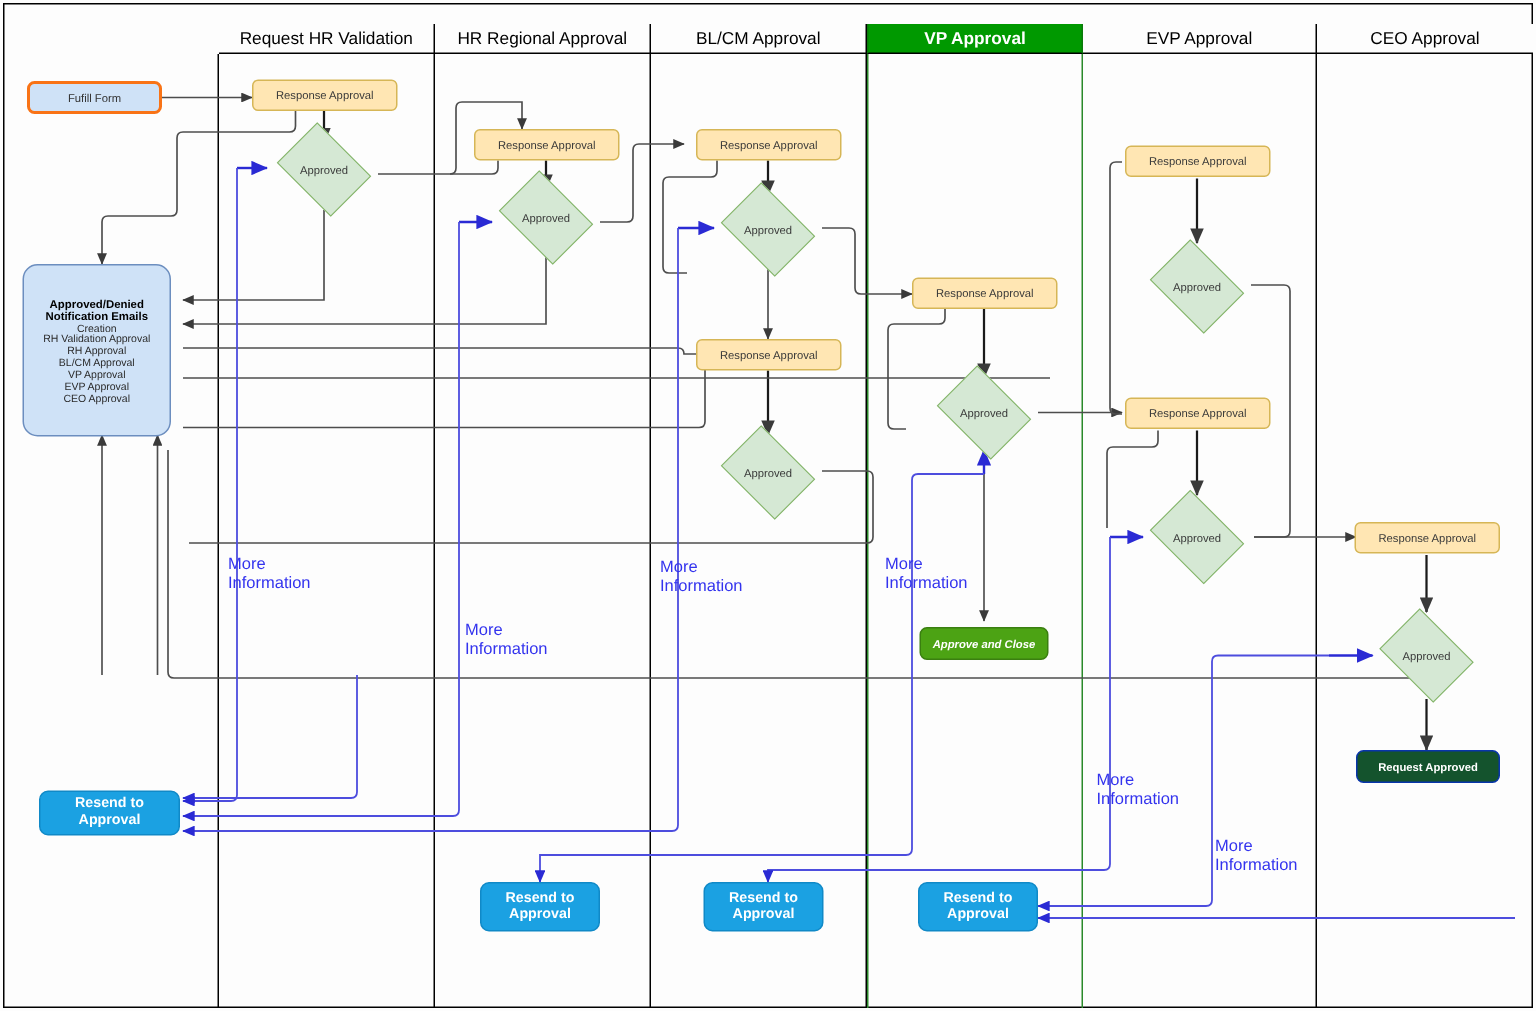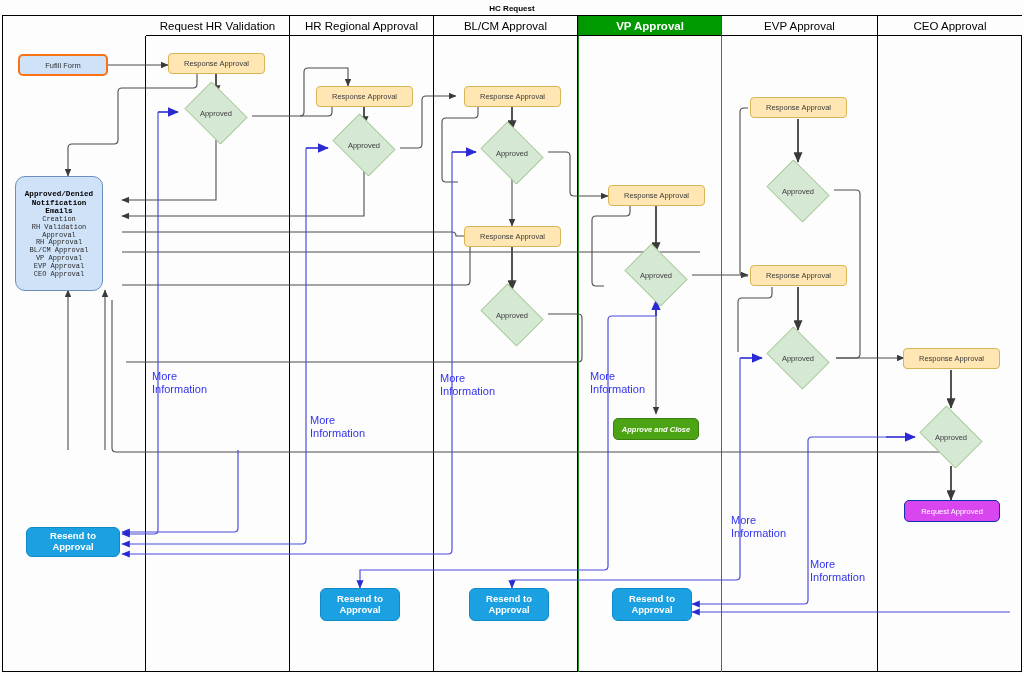--- a/index.html
+++ b/index.html
@@ -187,7 +187,6 @@
 <div id="canvas">
 
   <div class="pool"></div>
-  <div class="pool-title">HC Request</div>
 
   <div class="lane-header" style="left:290px;width:144px;">HR Regional Approval</div>
   <div class="lane-header" style="left:146px;width:144px;">Request HR Validation</div>

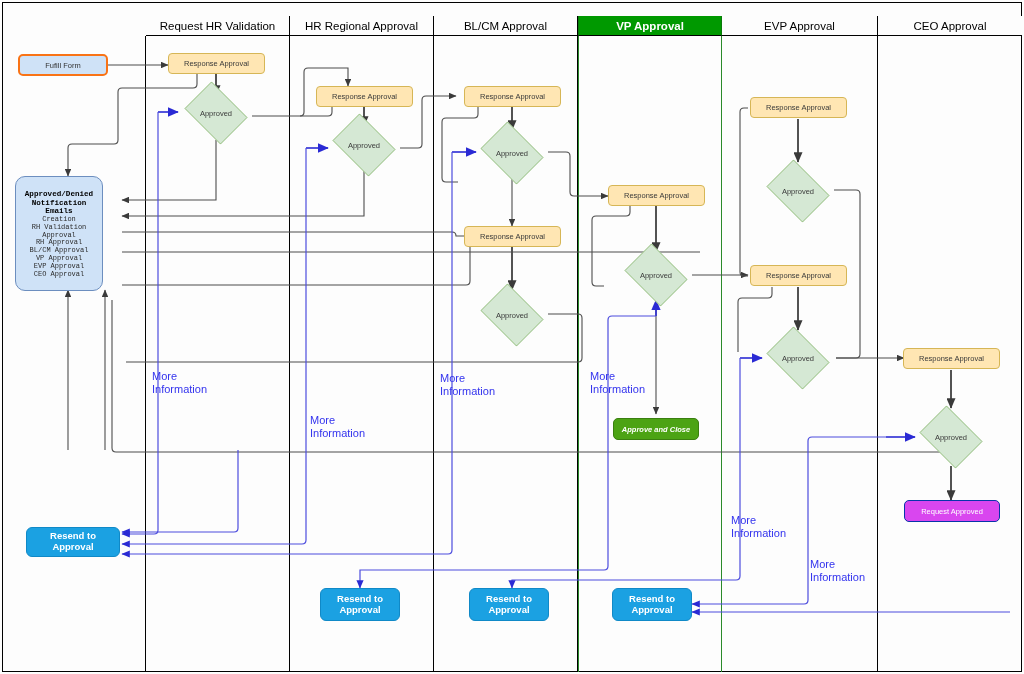--- a/index.html
+++ b/index.html
@@ -293,7 +293,7 @@
 
   <div class="node n-start" style="left:18px;top:54px;width:90px;height:22px;">Fufill Form</div>
 
-  <div class="node n-emails" style="left:15px;top:176px;width:88px;height:115px;font-family:Liberation Mono, monospace;">
+  <div class="node n-emails" style="left:15px;top:176px;width:99px;height:115px;">
     <div class="eml-title">Approved/Denied</div>
     <div class="eml-title">Notification Emails</div>
     <div>Creation</div>

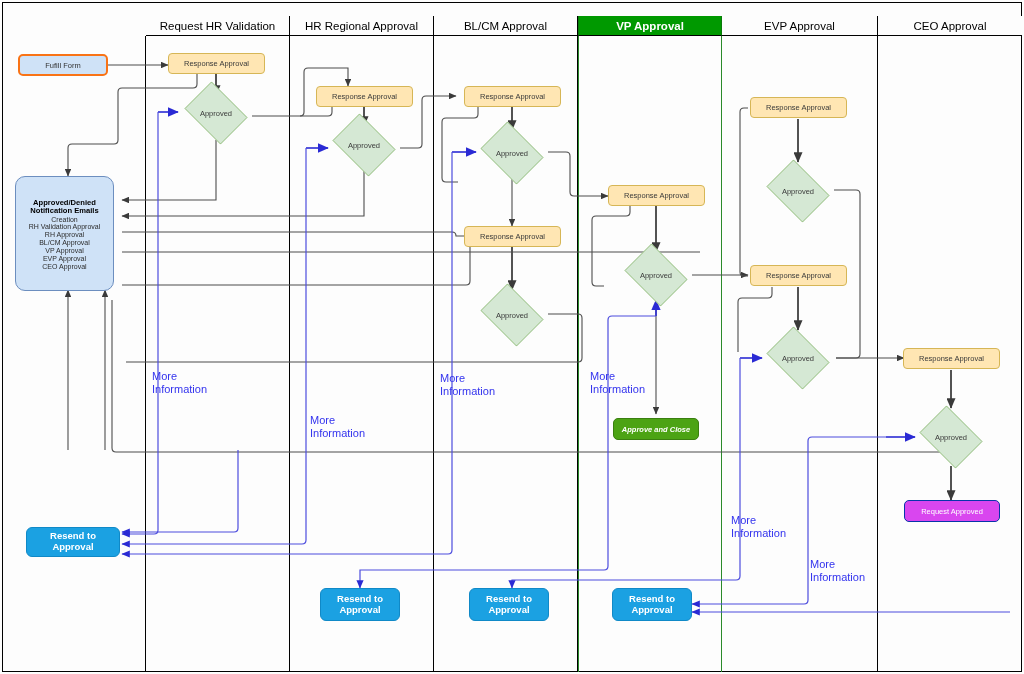--- a/index.html
+++ b/index.html
@@ -118,11 +118,11 @@
     color: #ffffff;
   }
   .n-request-approved {
-    background: #d946ef;
+    background: #14532d;
     border: 1px solid #0835aa;
     border-radius: 5px;
     font-size: 7.5px;
-    font-weight: normal;
+    font-weight: bold;
     color: #ffffff;
   }
   .n-emails {

